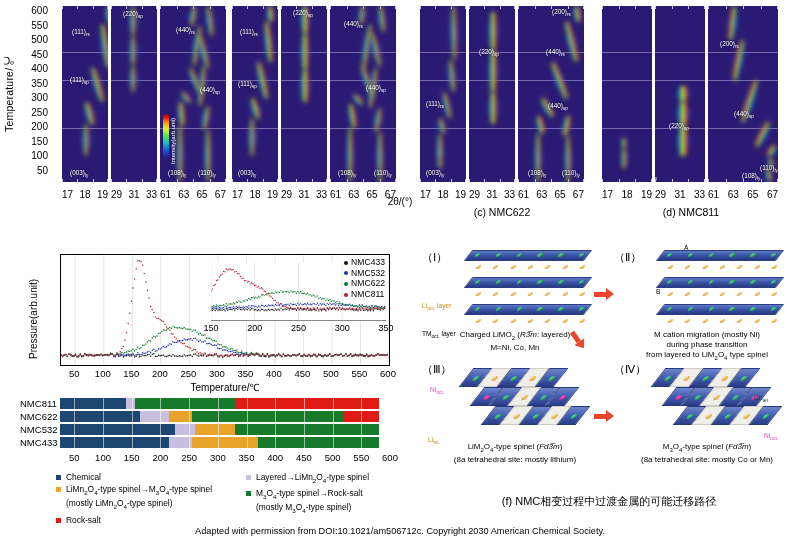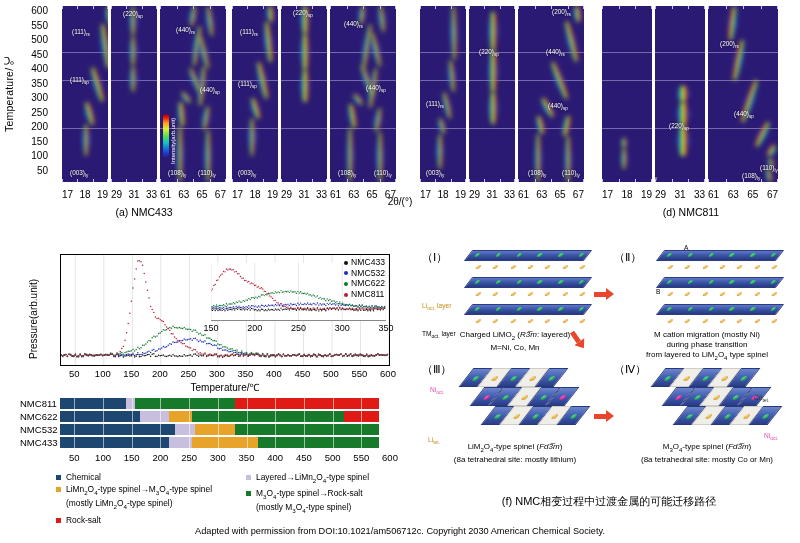--- a/index.html
+++ b/index.html
@@ -261,7 +261,6 @@
           <span>65</span>
           <span>67</span>
         </div>
-        <div class="panel-cap" style="left: 0px; width: 164px;">(a) NMC433</div>
       </div>
       <div class="panel" style="left: 232px; width: 164px;">
         <div class="sub" style="left: 0px; width: 46px;">

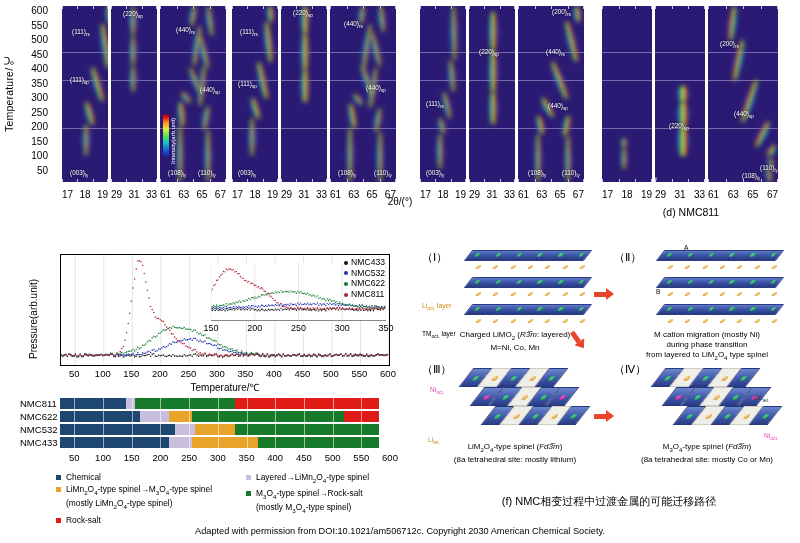--- a/index.html
+++ b/index.html
@@ -500,6 +500,7 @@
           <span>65</span>
           <span>67</span>
         </div>
+        <div class="panel-cap" style="left: 0px; width: 164px;">(c) NMC622</div>
       </div>
       <div class="panel" style="left: 602px; width: 178px;">
         <div class="sub" style="left: 0px; width: 50px;">

